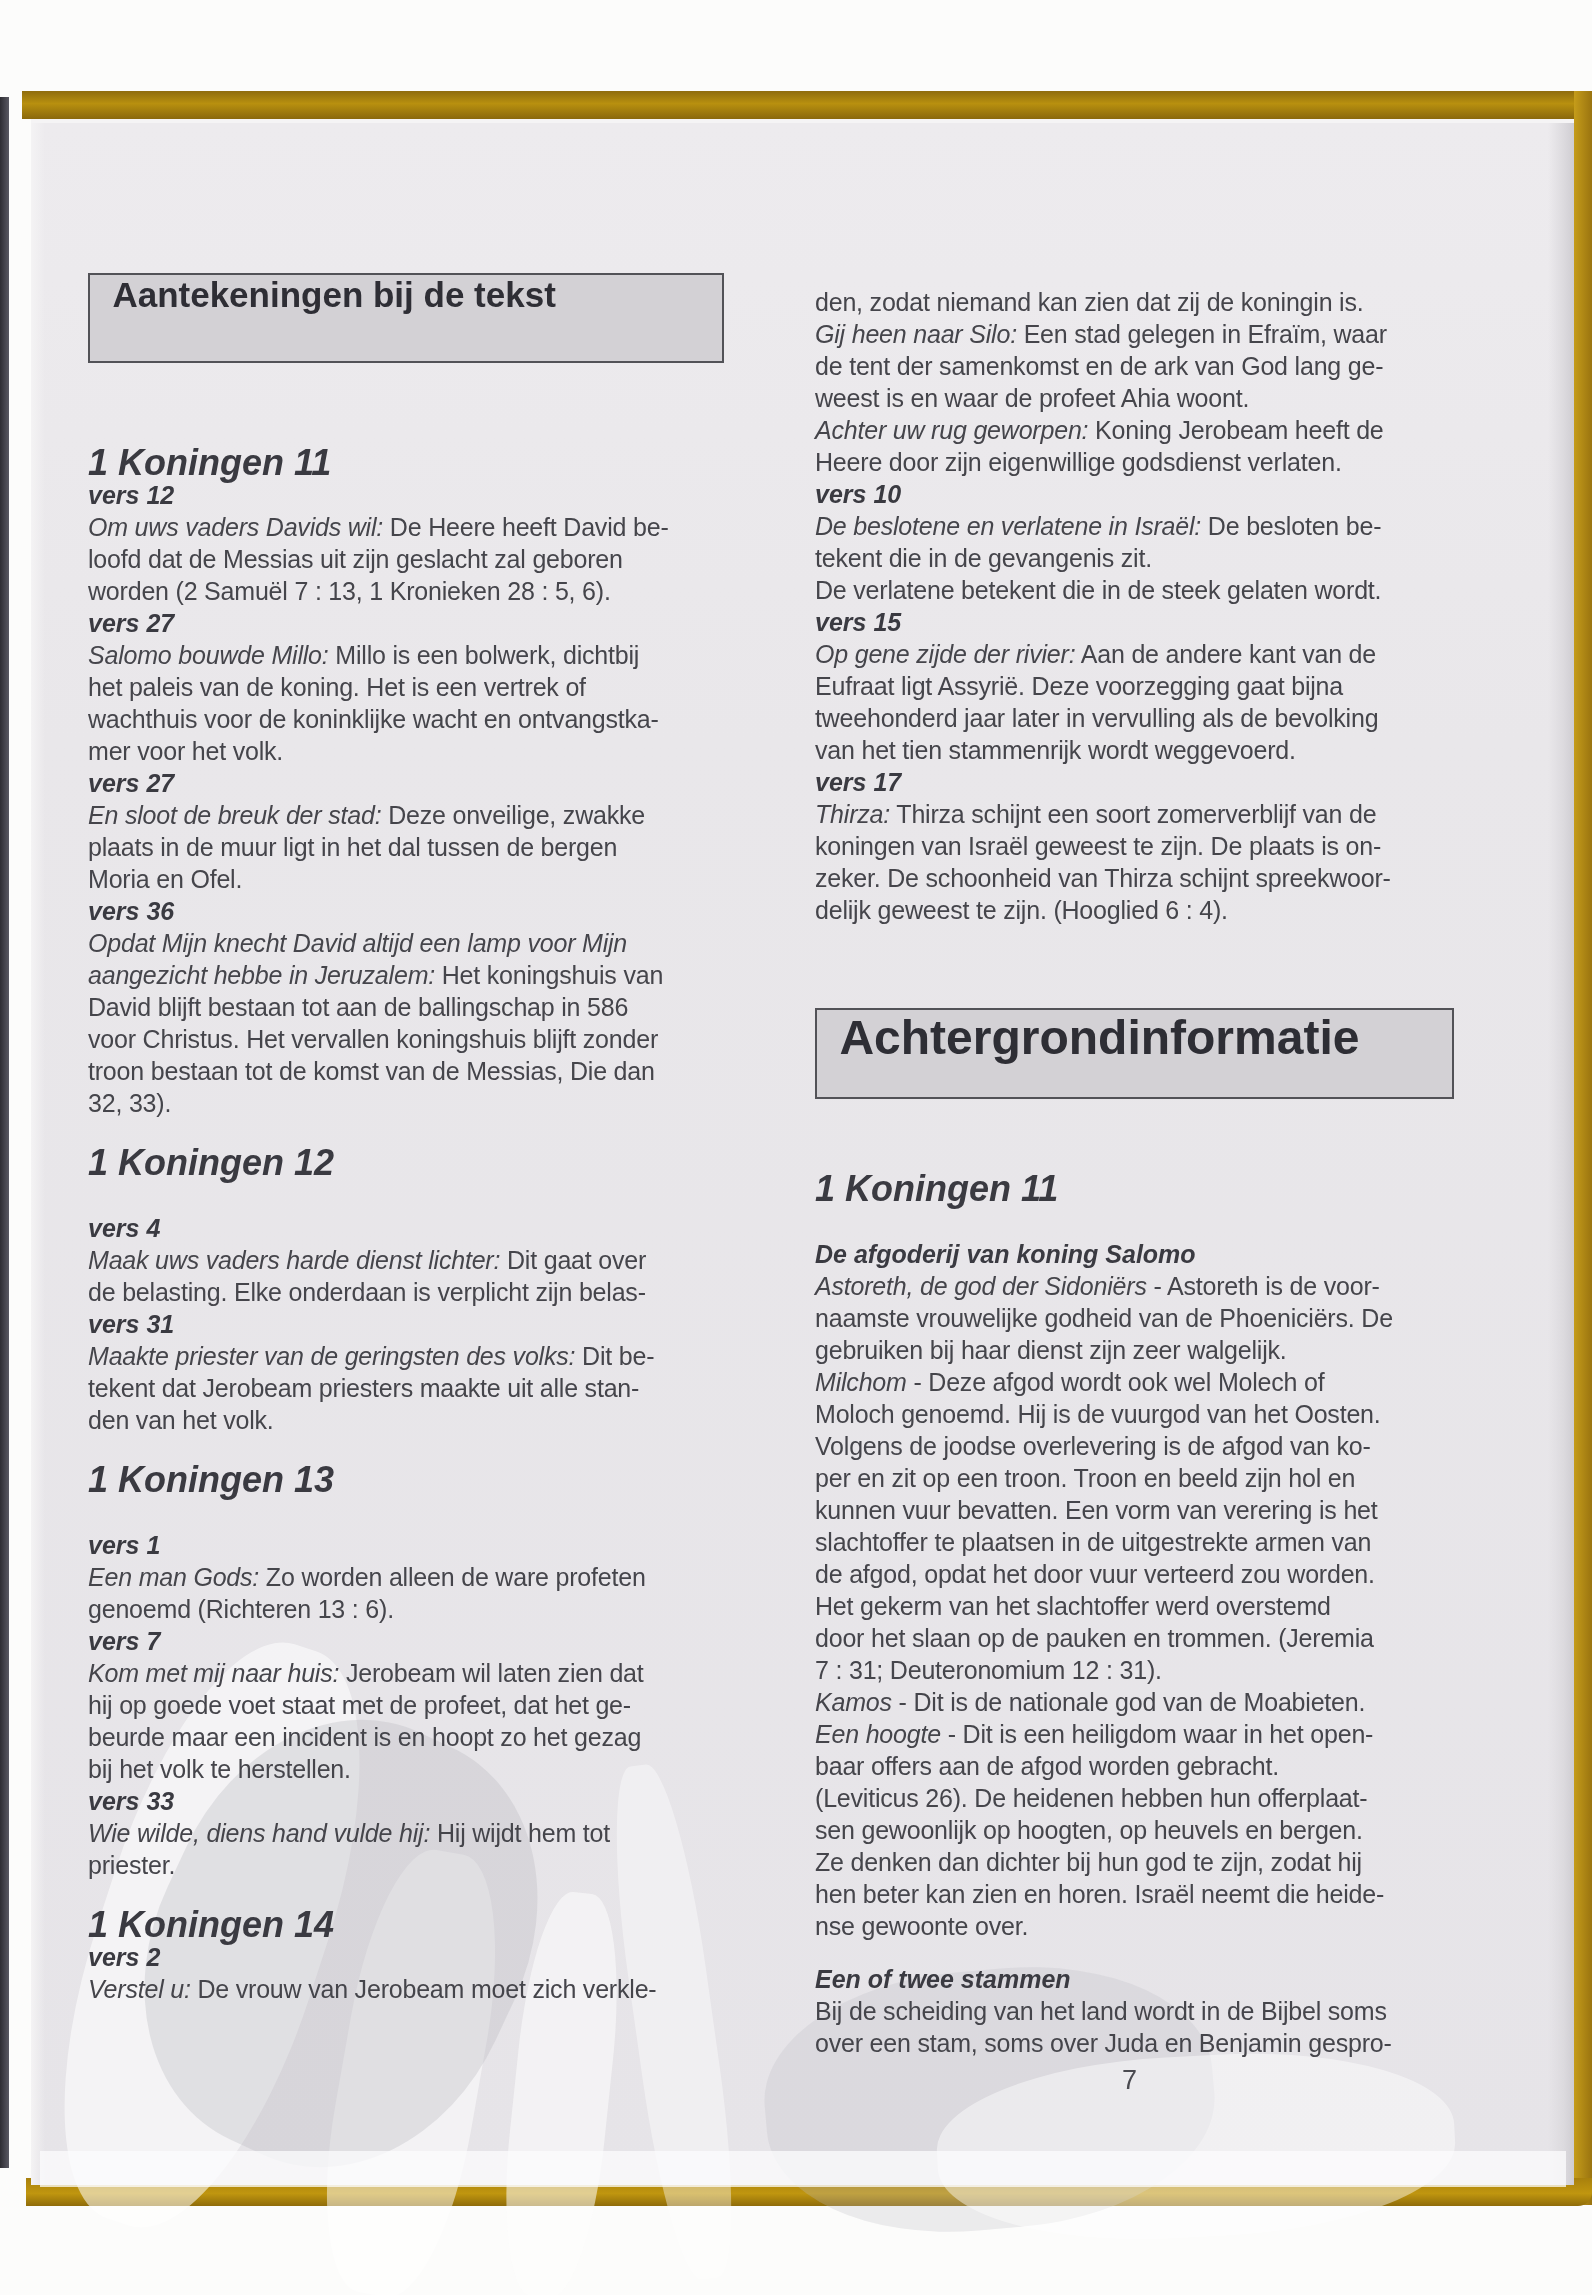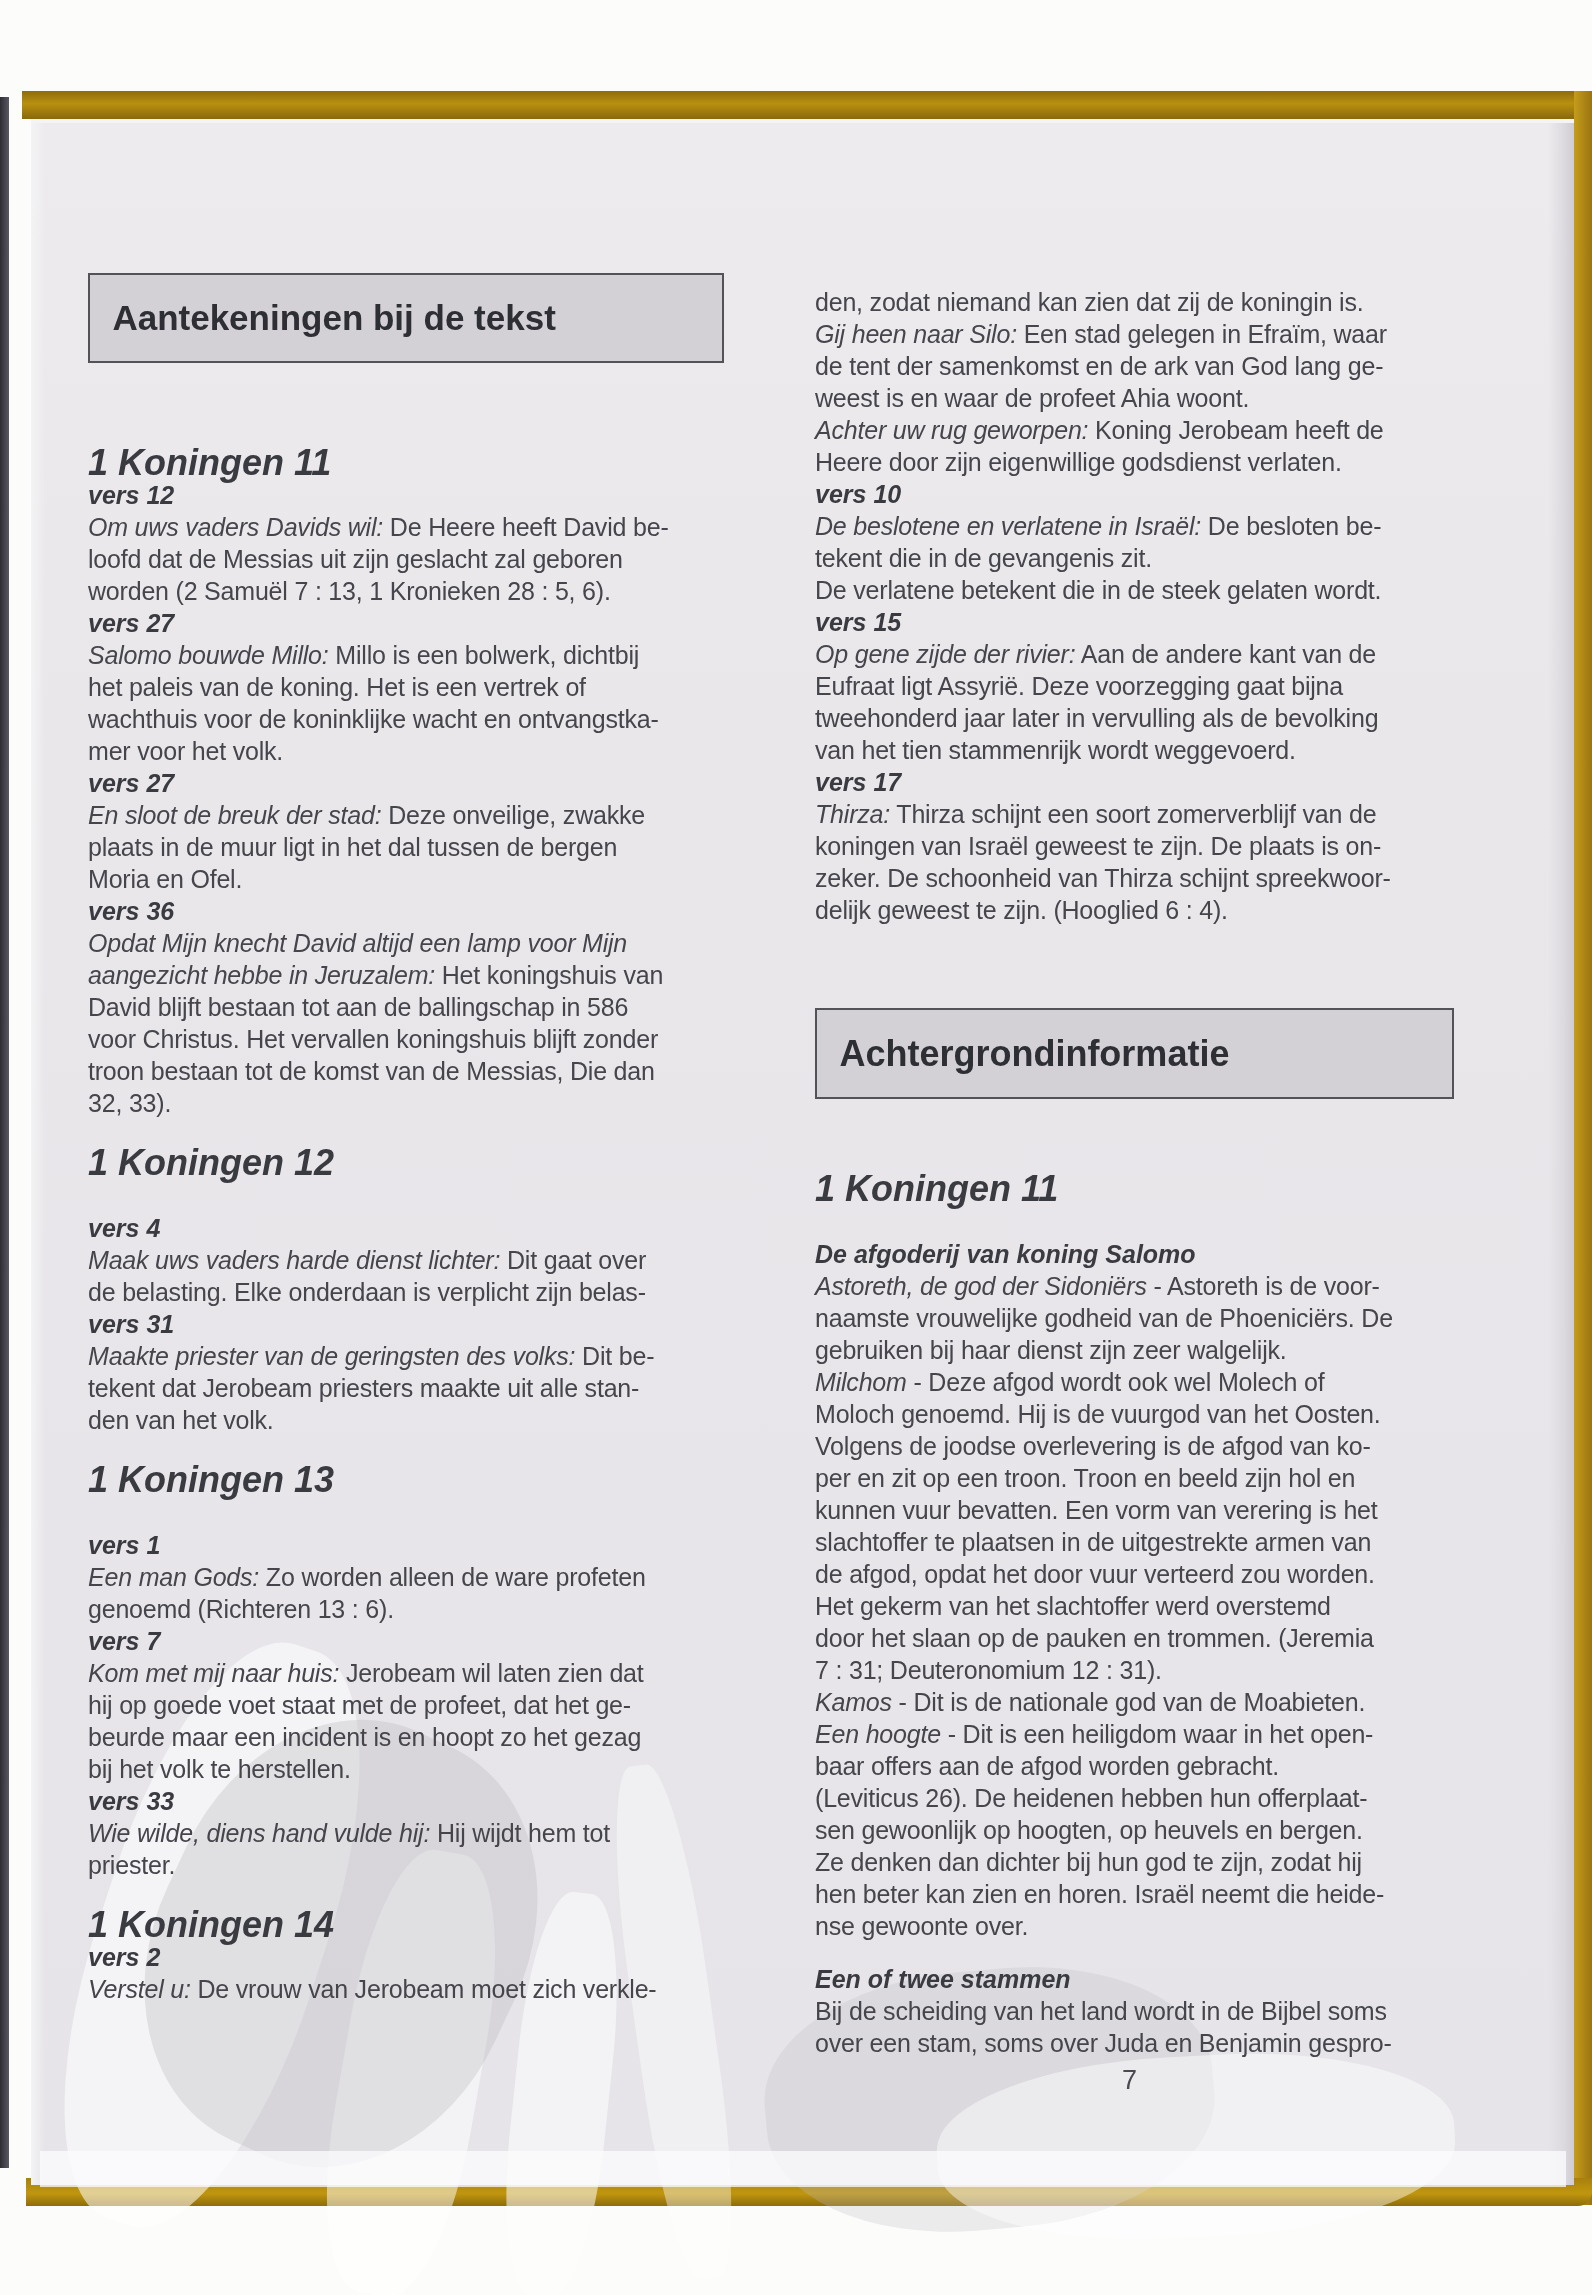--- a/index.html
+++ b/index.html
@@ -48,7 +48,7 @@
   
   .col{position:absolute;z-index:2;width:656px;color:#45454b;}
   .section-box{
-    position:absolute;z-index:2;display:flex;align-items:center;
+    position:absolute;z-index:2;display:flex;align-items:flex-start;
     background:#d3d1d5;border:2.6px solid #525257;box-sizing:border-box;
     padding-left:22.4px;color:#2e2e35;font-weight:bold;
   }

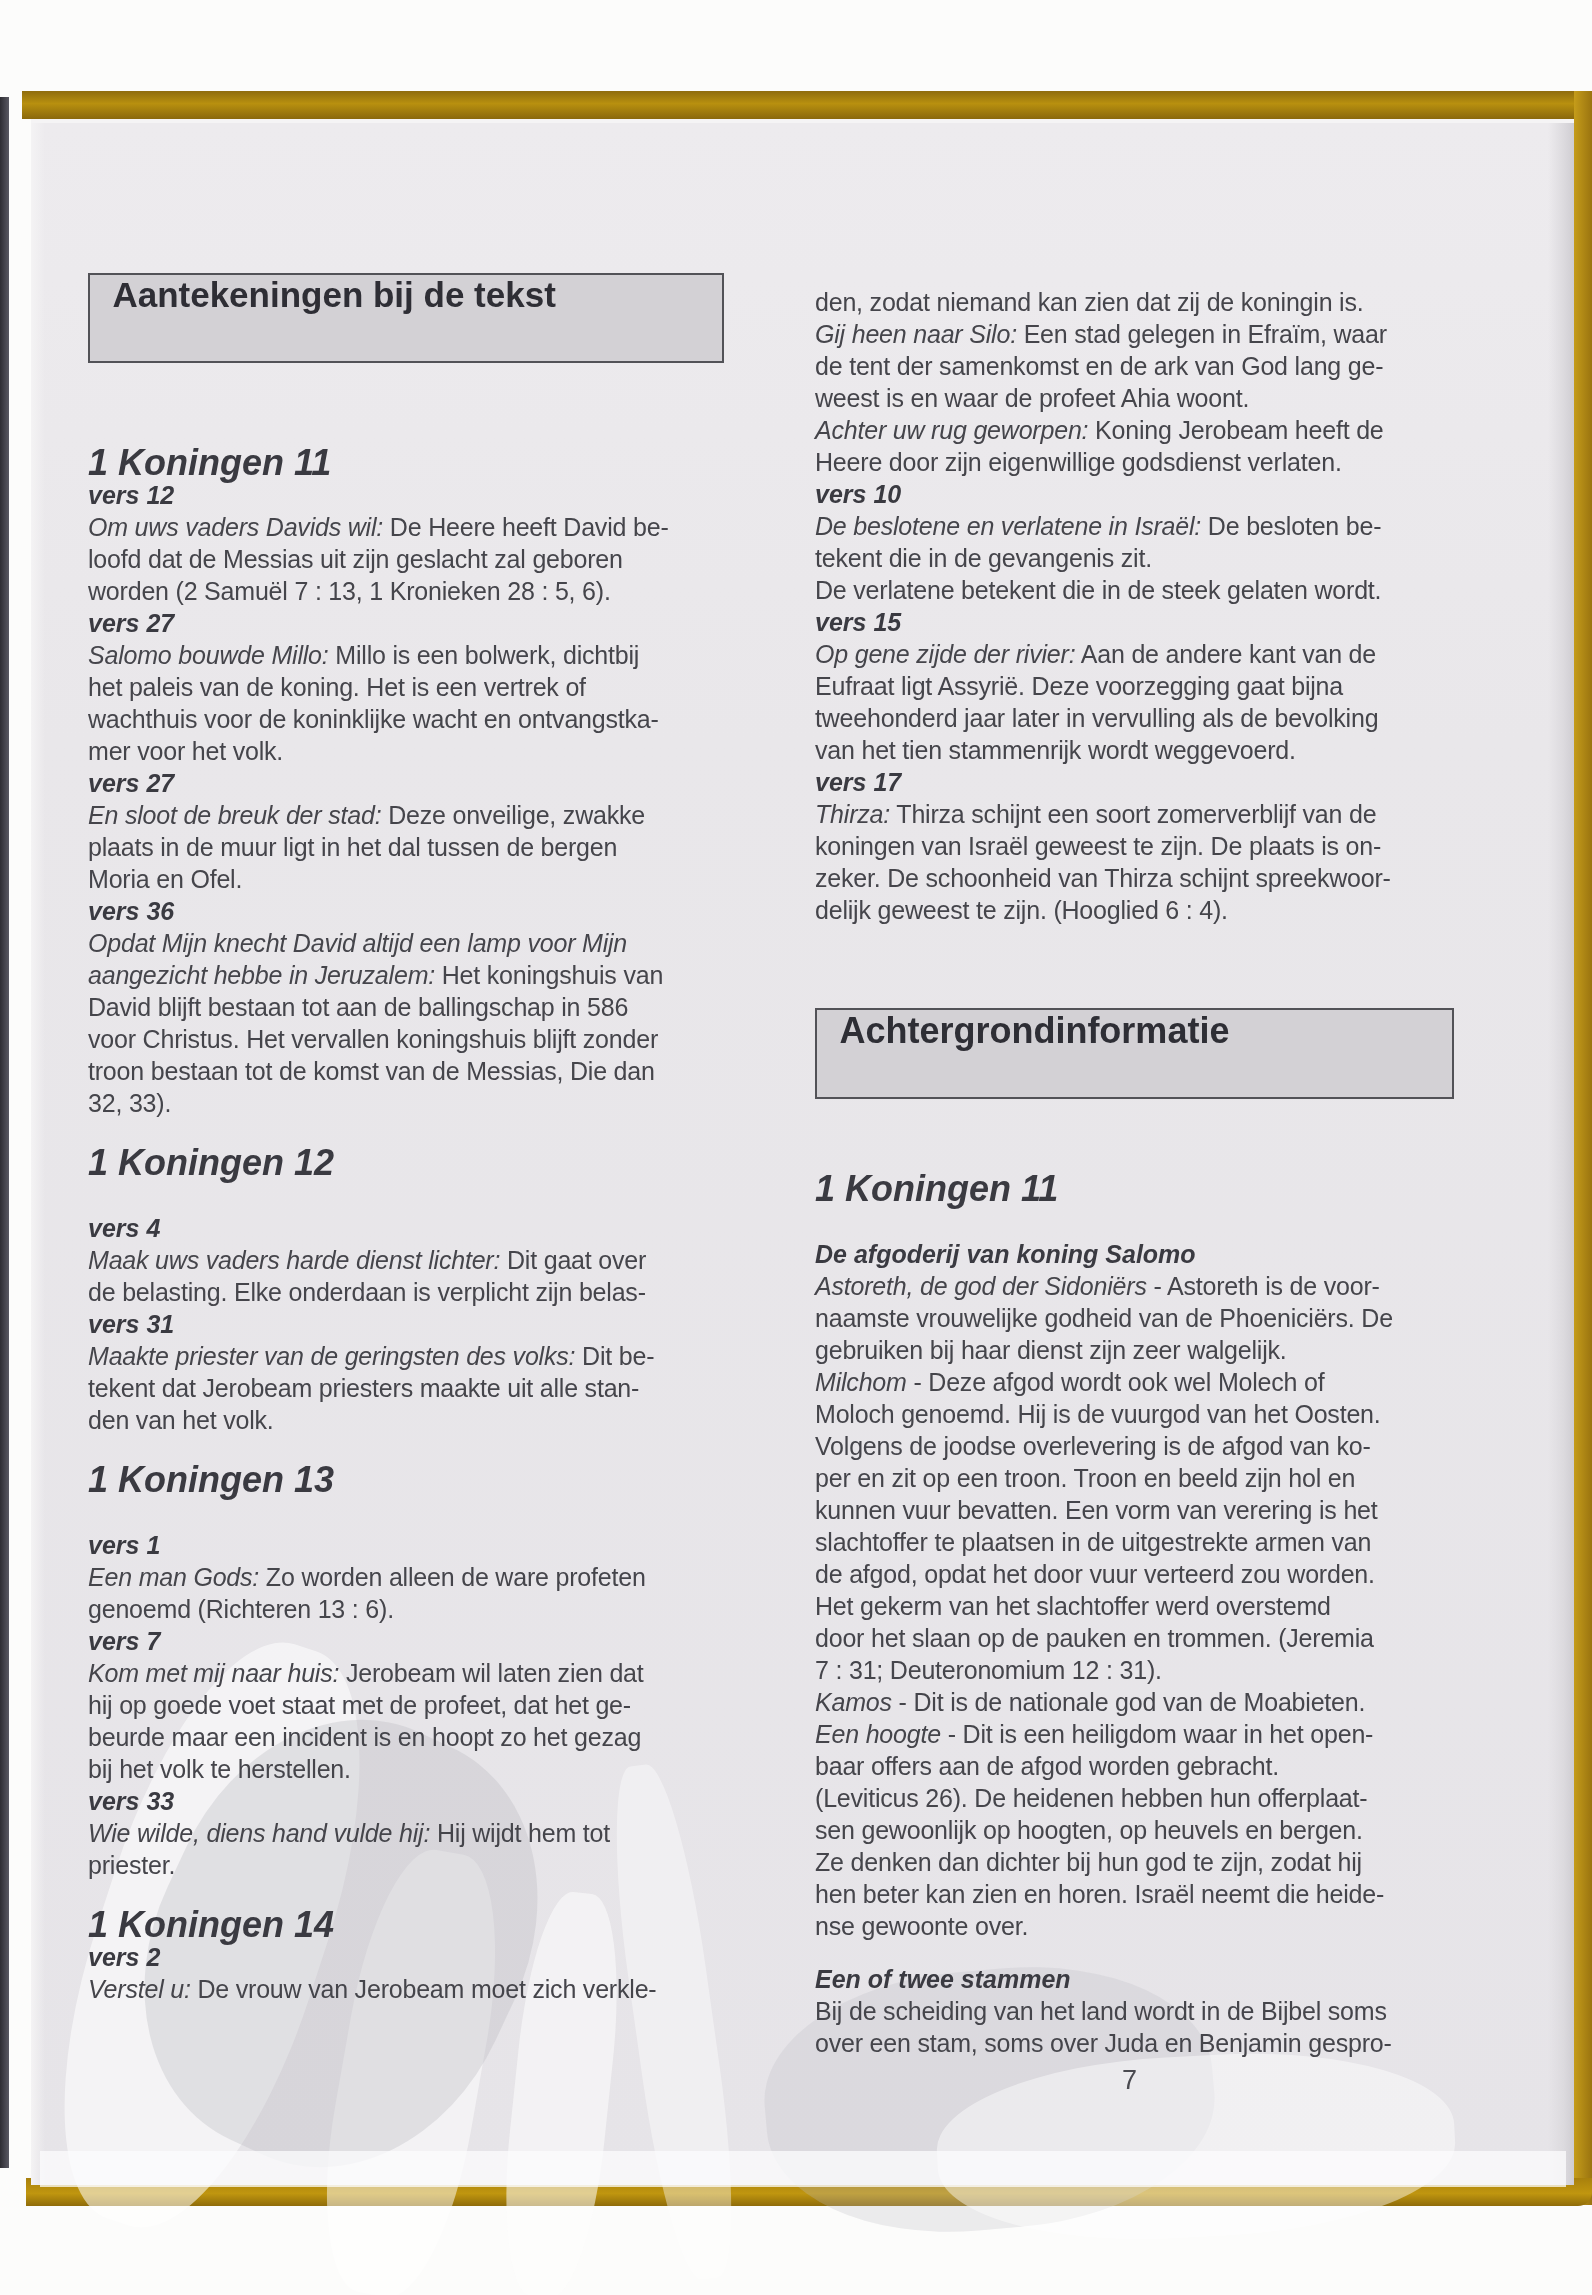--- a/index.html
+++ b/index.html
@@ -53,7 +53,7 @@
     padding-left:22.4px;color:#2e2e35;font-weight:bold;
   }
   .box-notes{left:57px;top:150px;width:636px;height:90px;font-size:35px;}
-  .box-bg{left:784px;top:885px;width:639px;height:91px;font-size:36px;}
+  .box-bg{left:784px;top:885px;width:639px;height:91px;font-size:48px;}
   .blk{white-space:nowrap;}
   .line{font-size:25px;line-height:32px;height:32px;letter-spacing:-0.2px;}
   .chapter{font-size:36px;line-height:32px;height:32px;font-weight:bold;font-style:italic;color:#3a3a41;}

